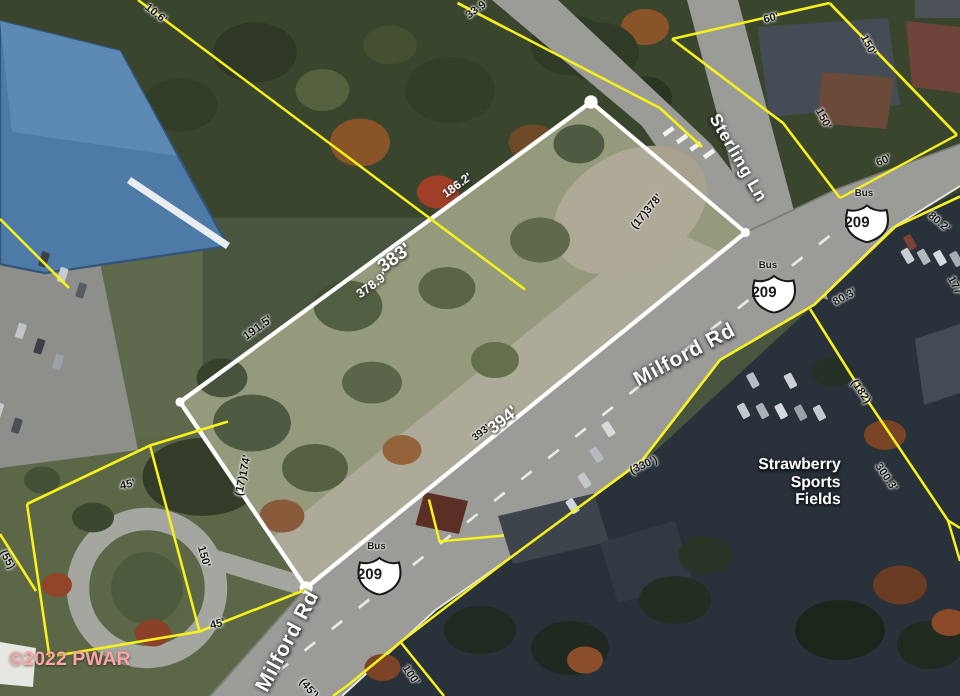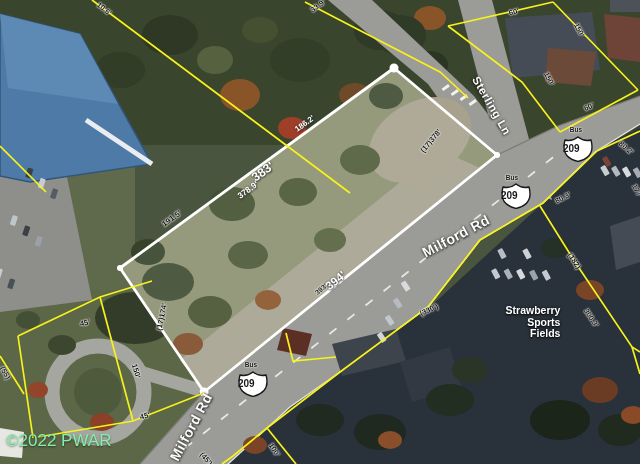--- a/index.html
+++ b/index.html
@@ -15,7 +15,7 @@
   .place-dark{color:#0b0e14;font-weight:bold;text-align:center;}
   .place-white{color:#fff;font-weight:bold;text-align:right;
     text-shadow:0 1px 2px rgba(0,0,0,.9),0 0 3px rgba(0,0,0,.6);}
-  .copyright{color:#86efac;font-weight:normal;font-size:17px;
+  .copyright{color:#fca5a5;font-weight:bold;font-size:13px;
     text-shadow:0 1px 2px rgba(0,0,0,.55);}
   .shield{position:absolute;width:30px;height:26px;transform:translate(-50%,-50%);}
   .shield svg{position:absolute;left:0;top:0;}

